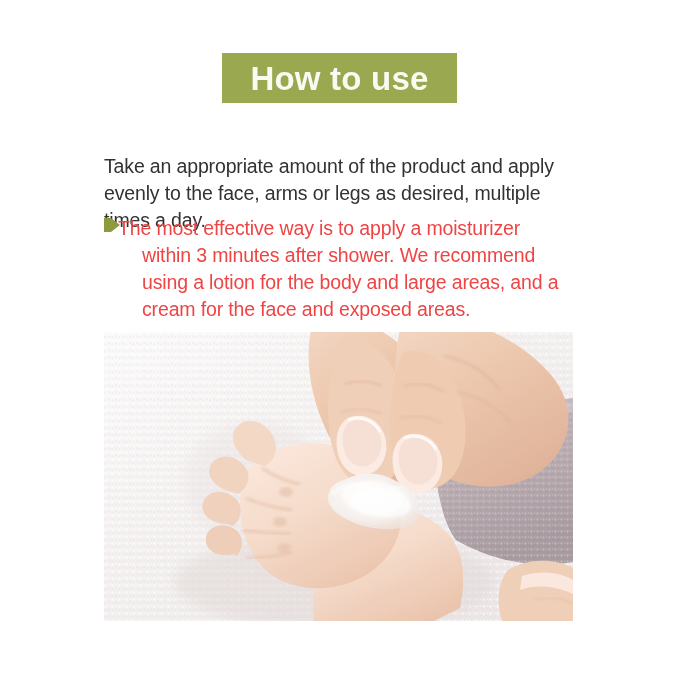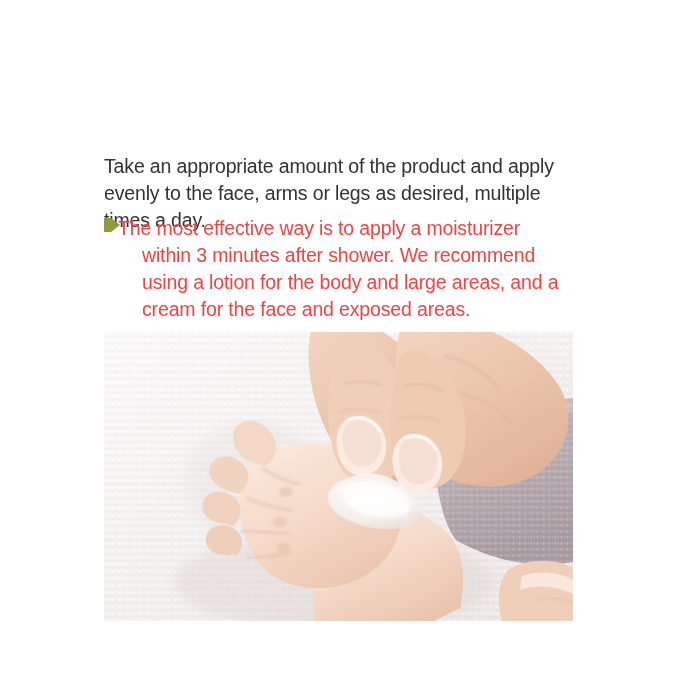--- a/index.html
+++ b/index.html
@@ -125,6 +125,9 @@
 
 <div class="page">
 
+  <div class="header-banner">
+    <span class="header-title">How to use</span>
+  </div>
 
   <p class="intro-paragraph">Take an appropriate amount of the product and apply evenly to the face, arms or legs as desired, multiple times a day.</p>
 

